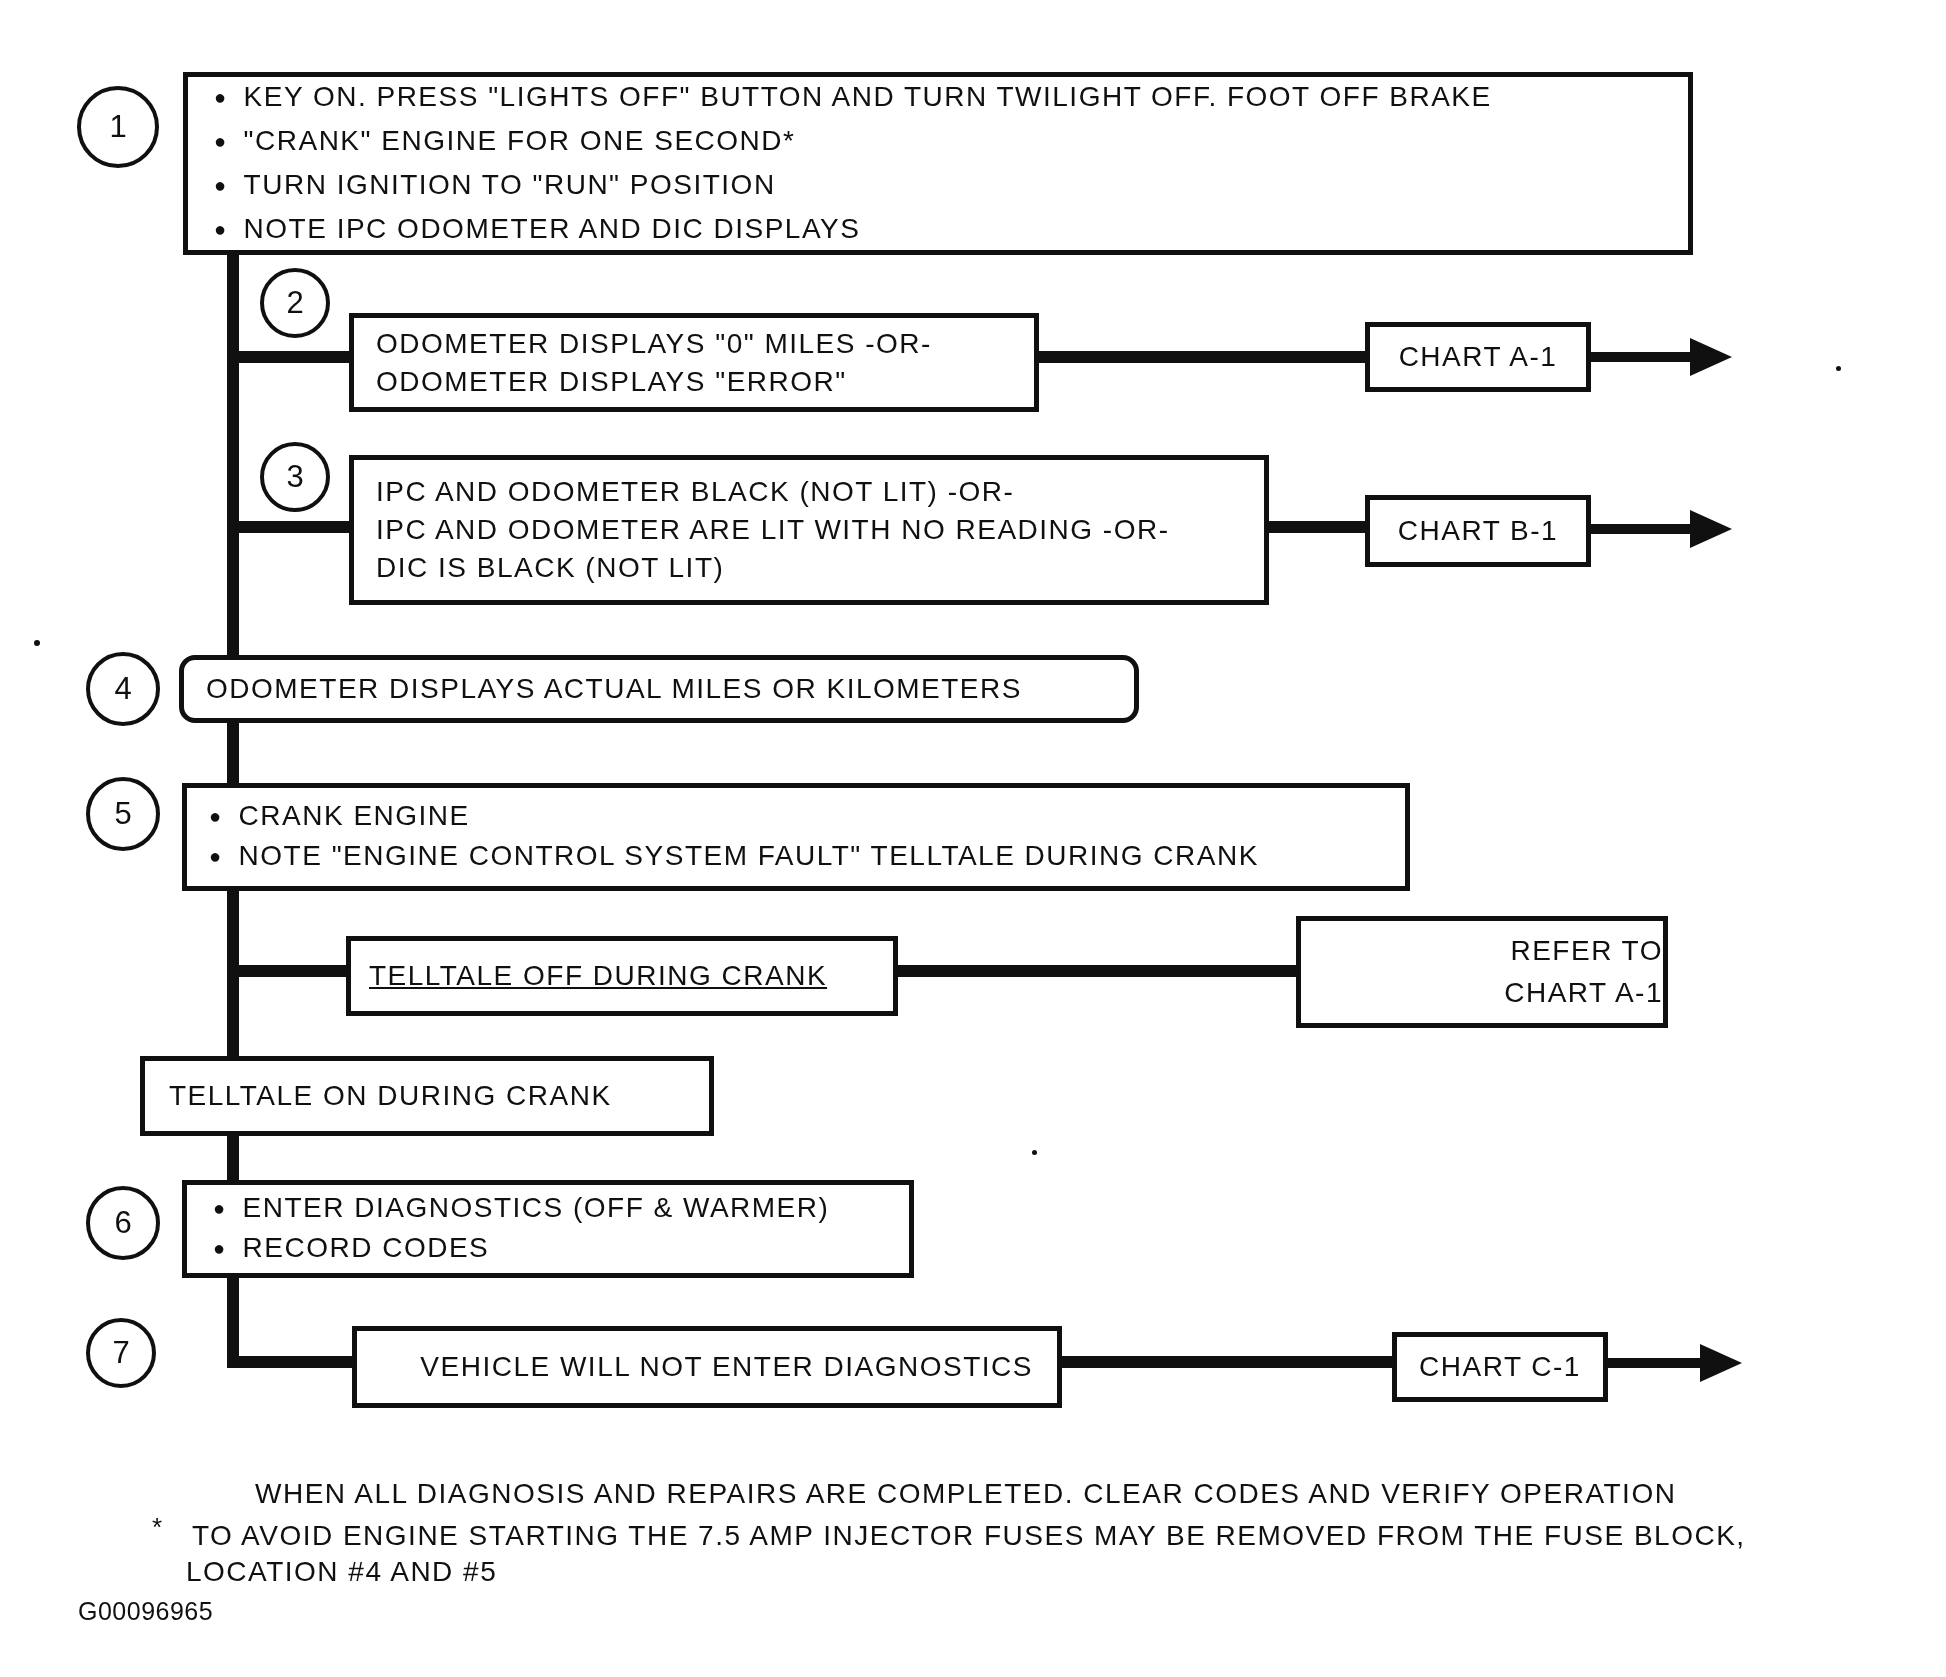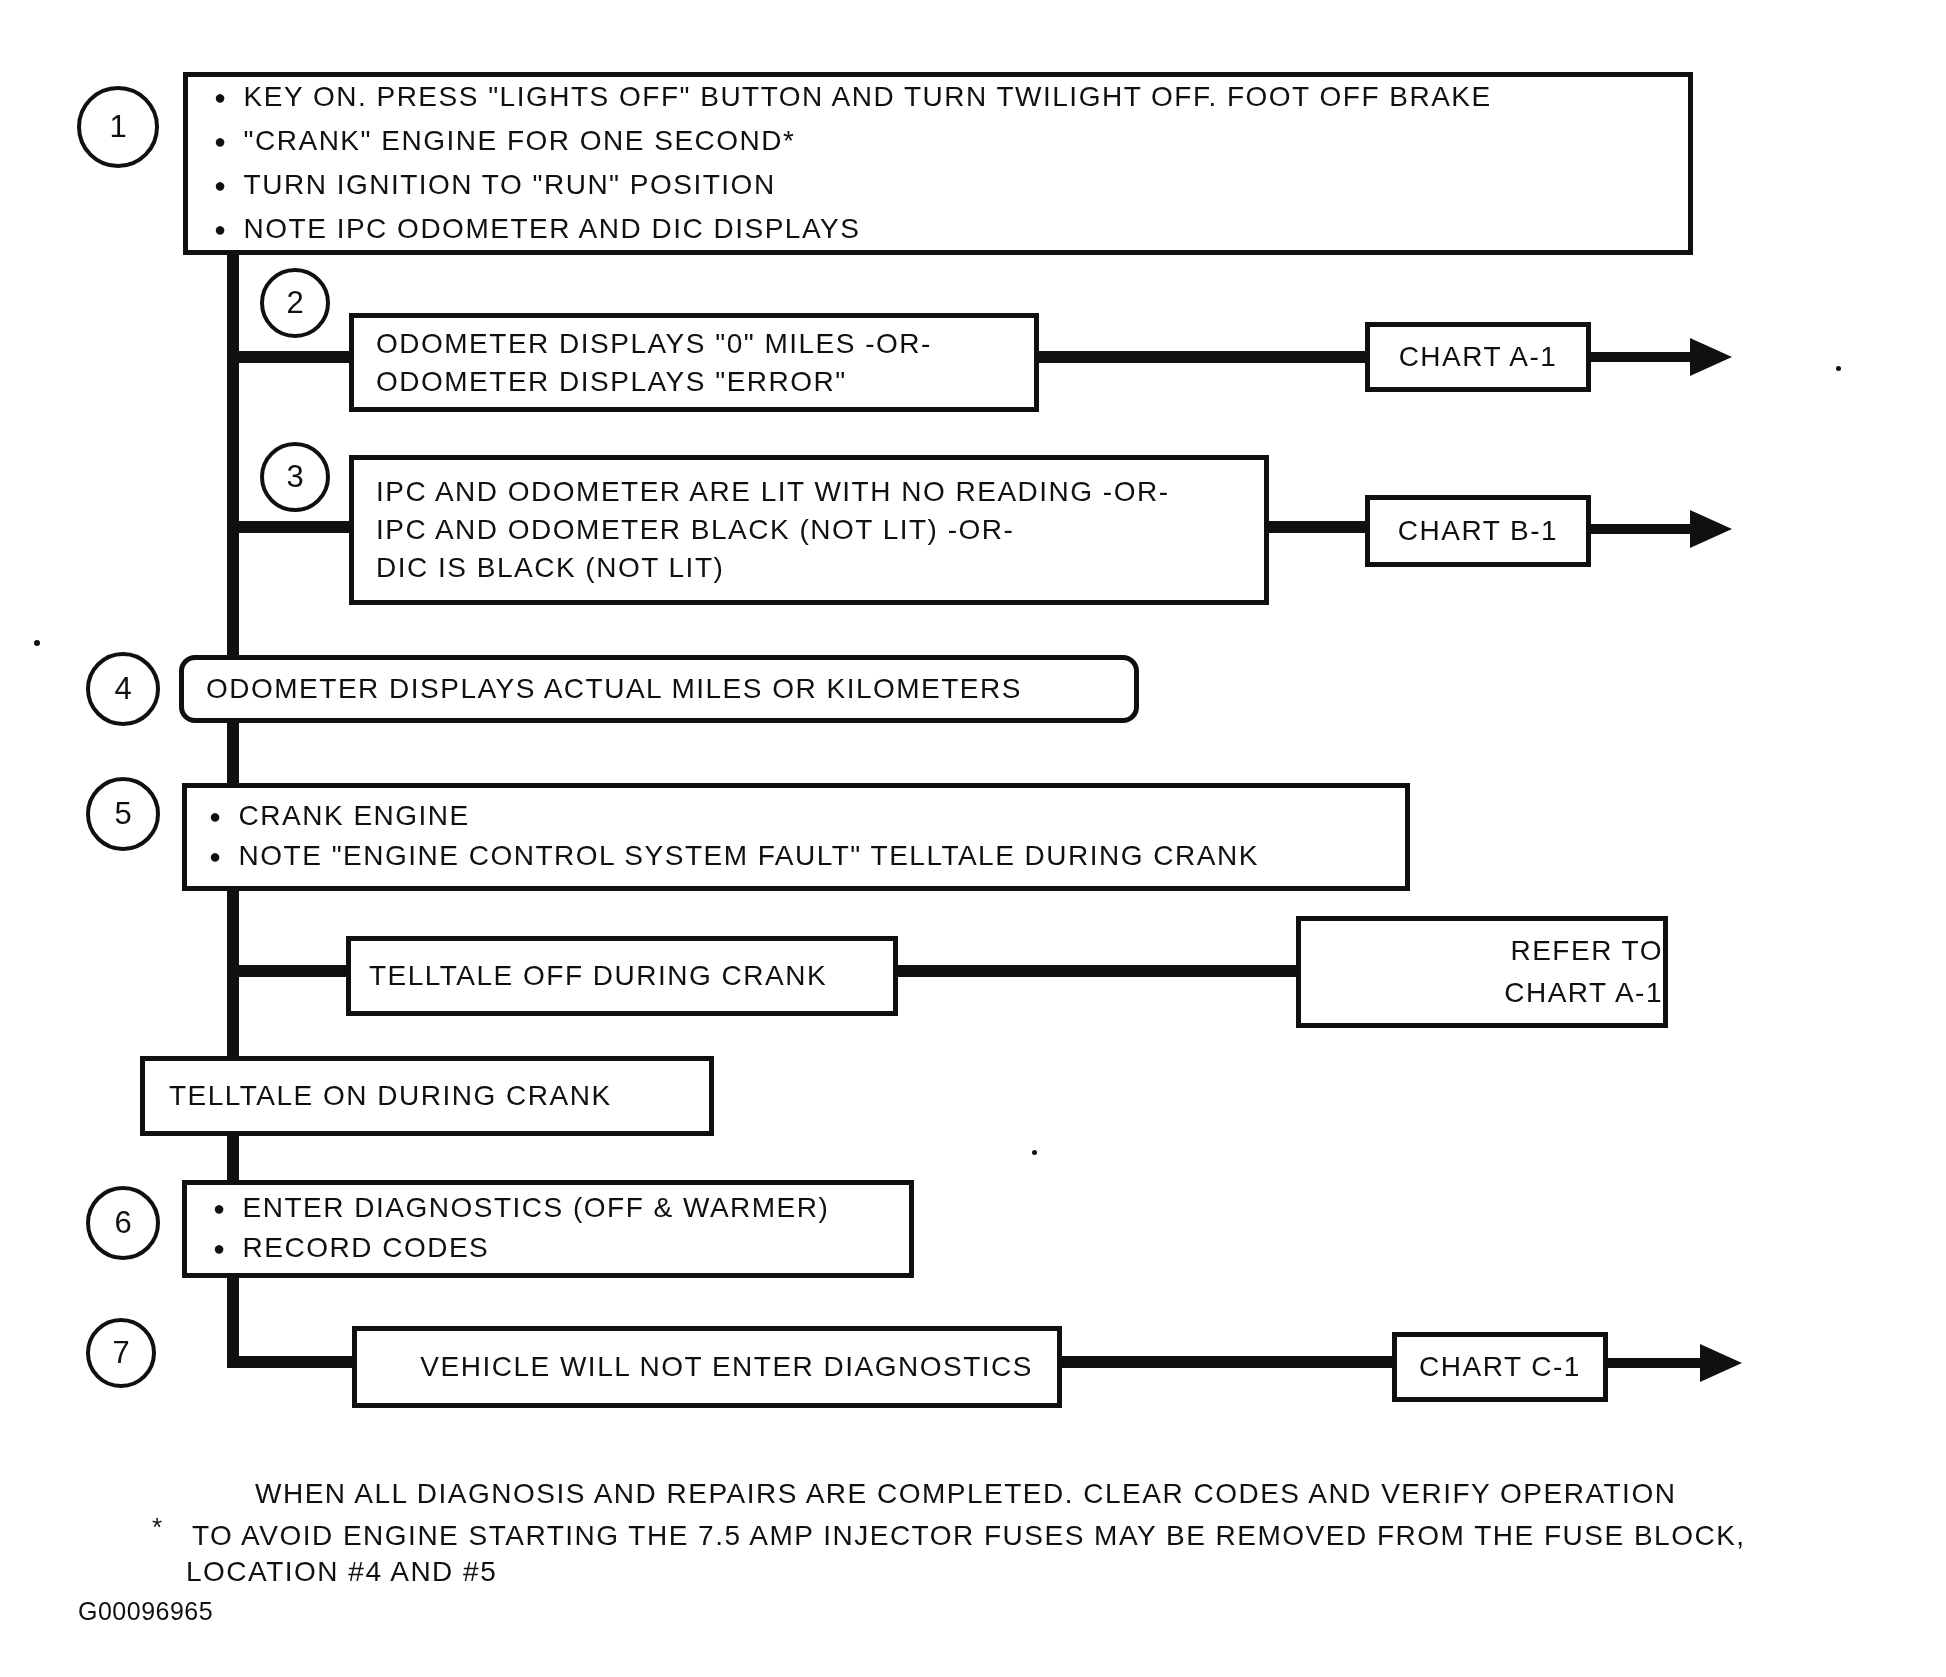--- a/index.html
+++ b/index.html
@@ -98,8 +98,8 @@
   </div>
 
   <div class="box col" style="left:349px;top:455px;width:920px;height:150px;padding:4px 22px;">
+    <div class="line38">IPC AND ODOMETER BLACK (NOT LIT) -OR-</div>
     <div class="line38">IPC AND ODOMETER ARE LIT WITH NO READING -OR-</div>
-    <div class="line38">IPC AND ODOMETER BLACK (NOT LIT) -OR-</div>
     <div class="line38">DIC IS BLACK (NOT LIT)</div>
   </div>
   <div class="chartbox" style="left:1365px;top:495px;width:226px;height:72px;">

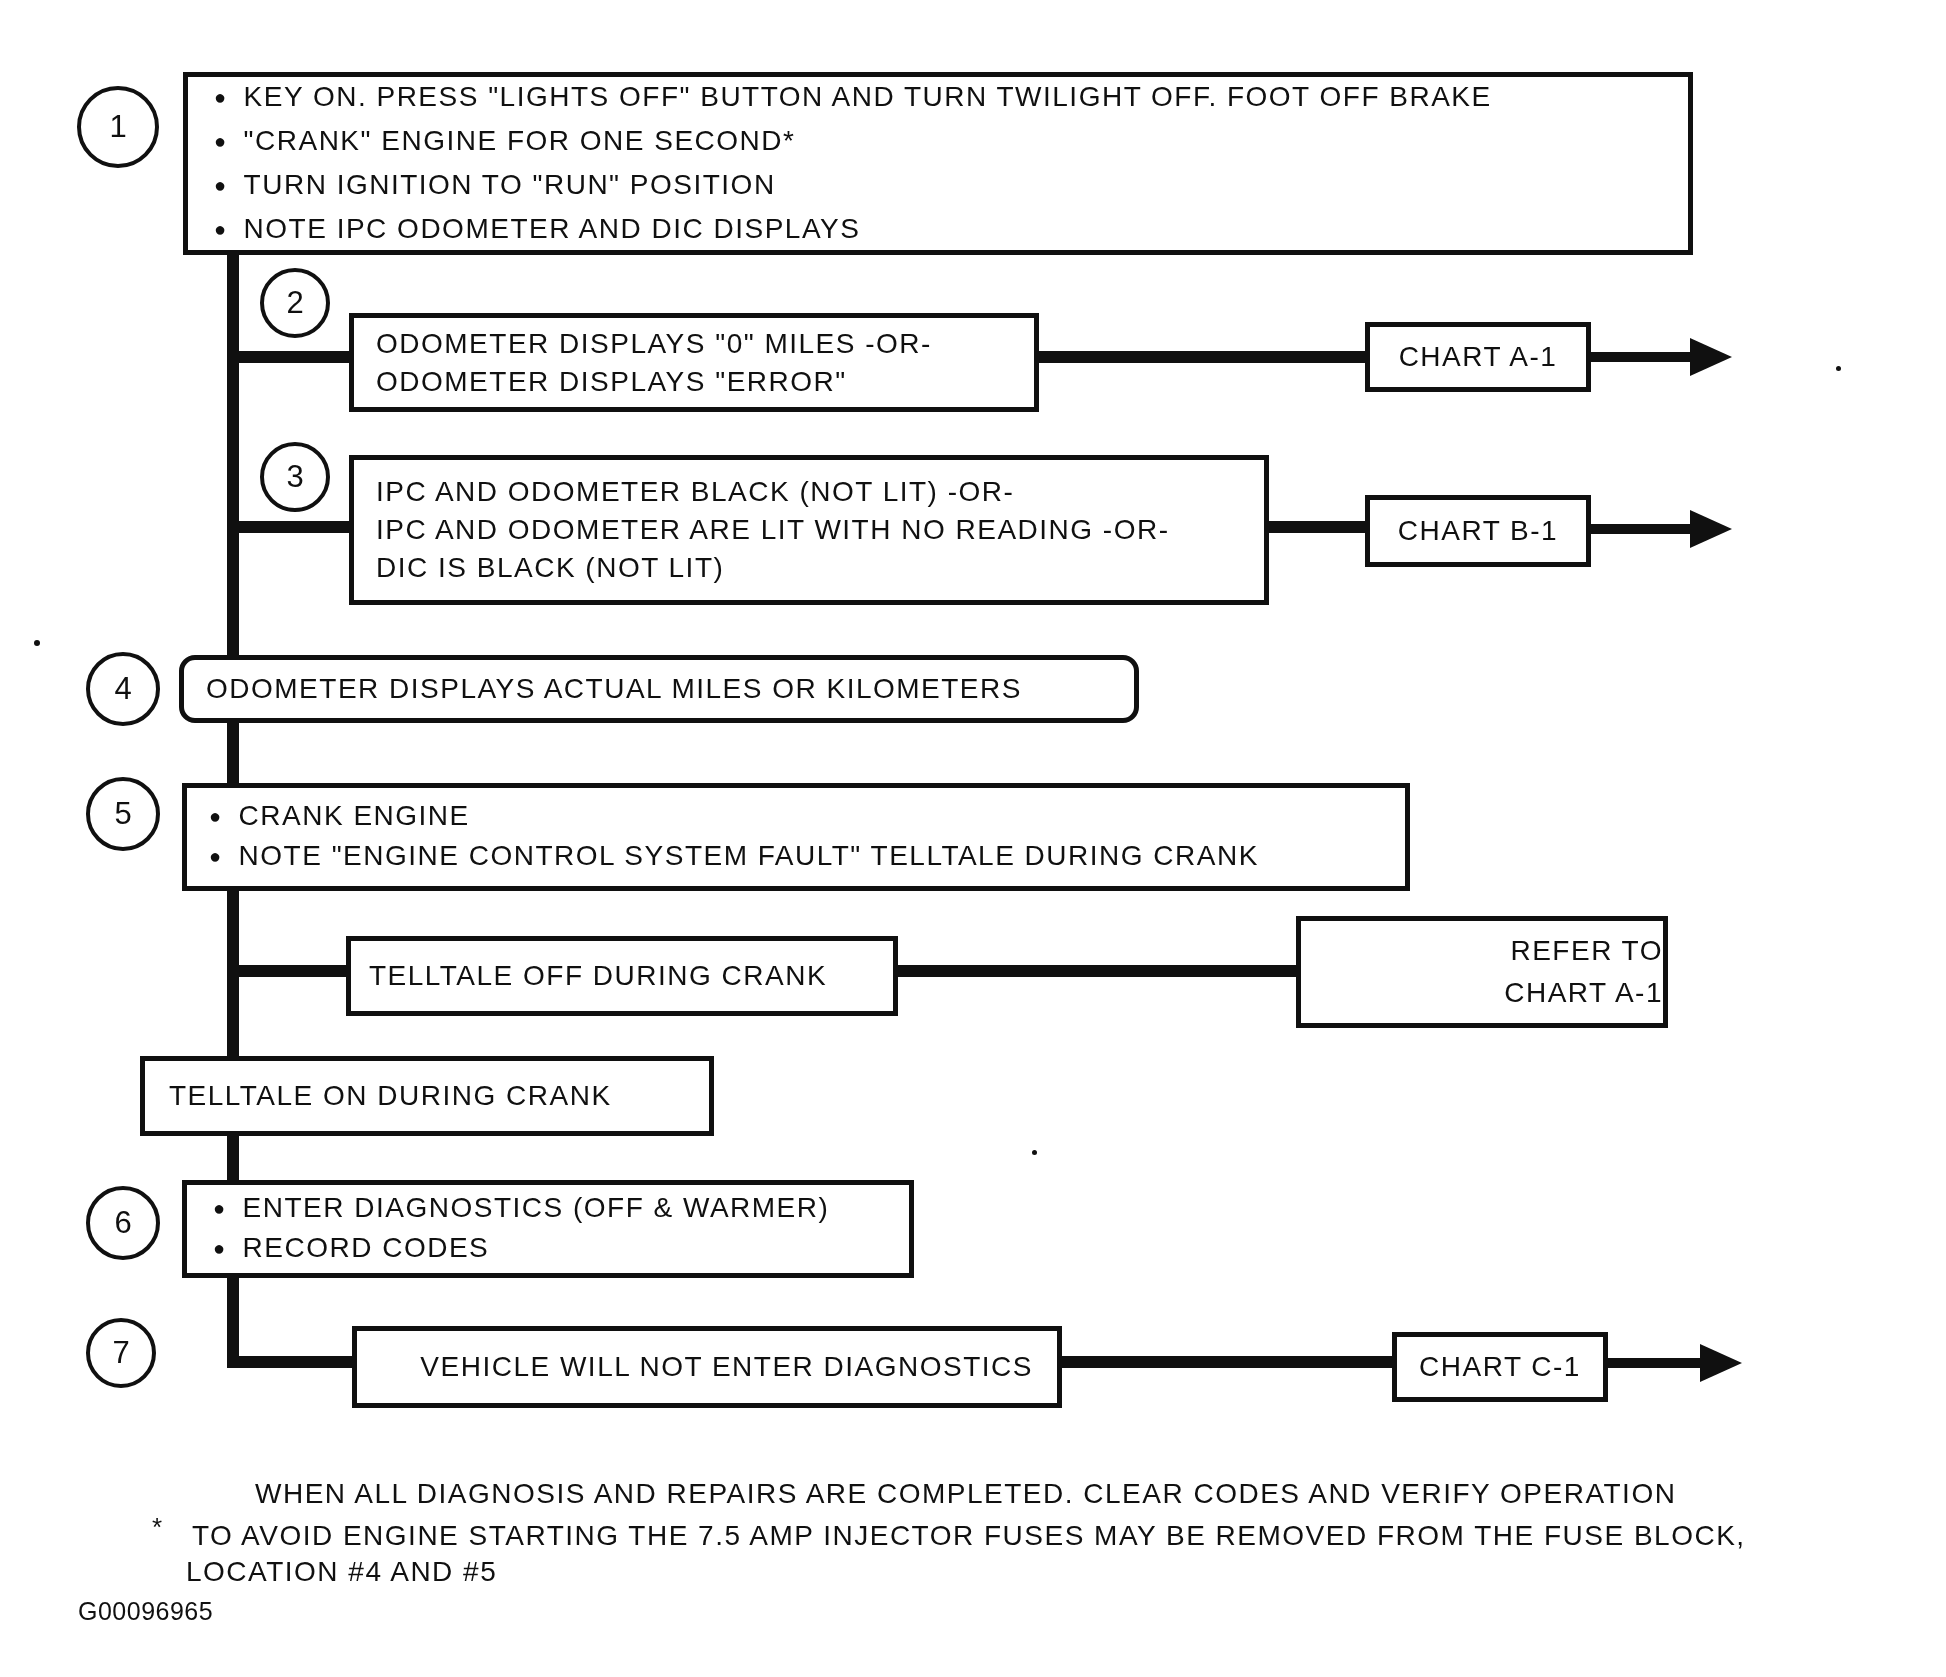--- a/index.html
+++ b/index.html
@@ -122,7 +122,7 @@
   </div>
 
   <div class="box vcenter" style="left:346px;top:936px;width:552px;height:80px;padding:0 18px;">
-    <span style="white-space:nowrap;">TELLTALE OFF DURING CRANK</span>
+    <span style="white-space:nowrap;text-decoration:underline;">TELLTALE OFF DURING CRANK</span>
   </div>
   <div class="box col ccenter" style="left:1296px;top:916px;width:372px;height:112px;line-height:42px;">
     <div>REFER TO</div>

